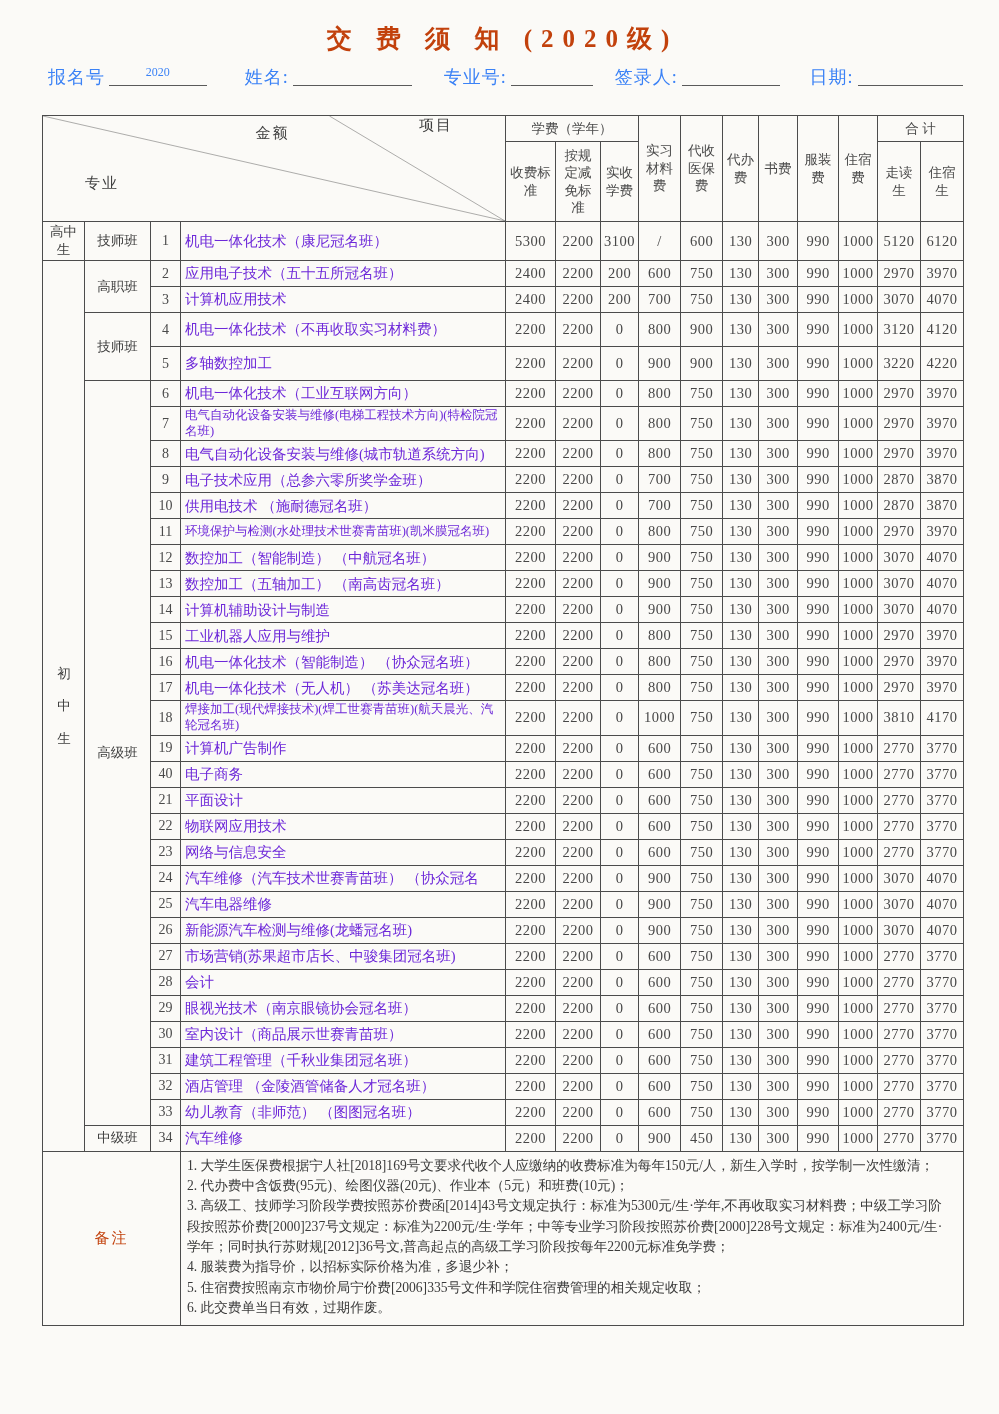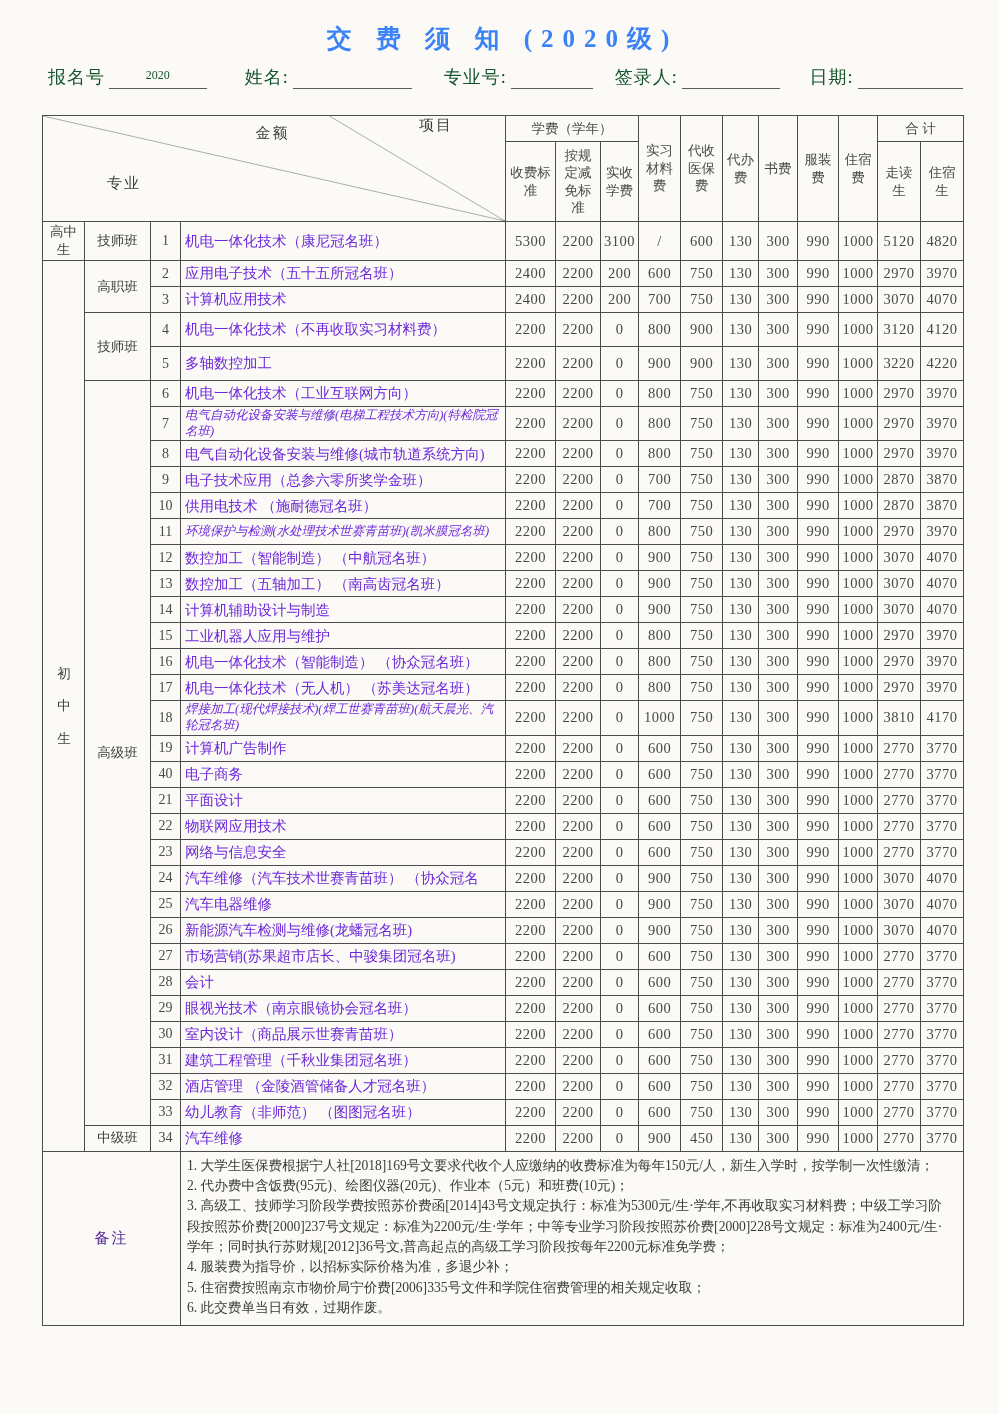--- a/index.html
+++ b/index.html
@@ -17,7 +17,7 @@
     font-size:25px;
     font-weight:bold;
     letter-spacing:9px;
-    color:#3b82f6;
+    color:#c2410c;
     margin:8px 0 10px 0;
   }
   .info-line{

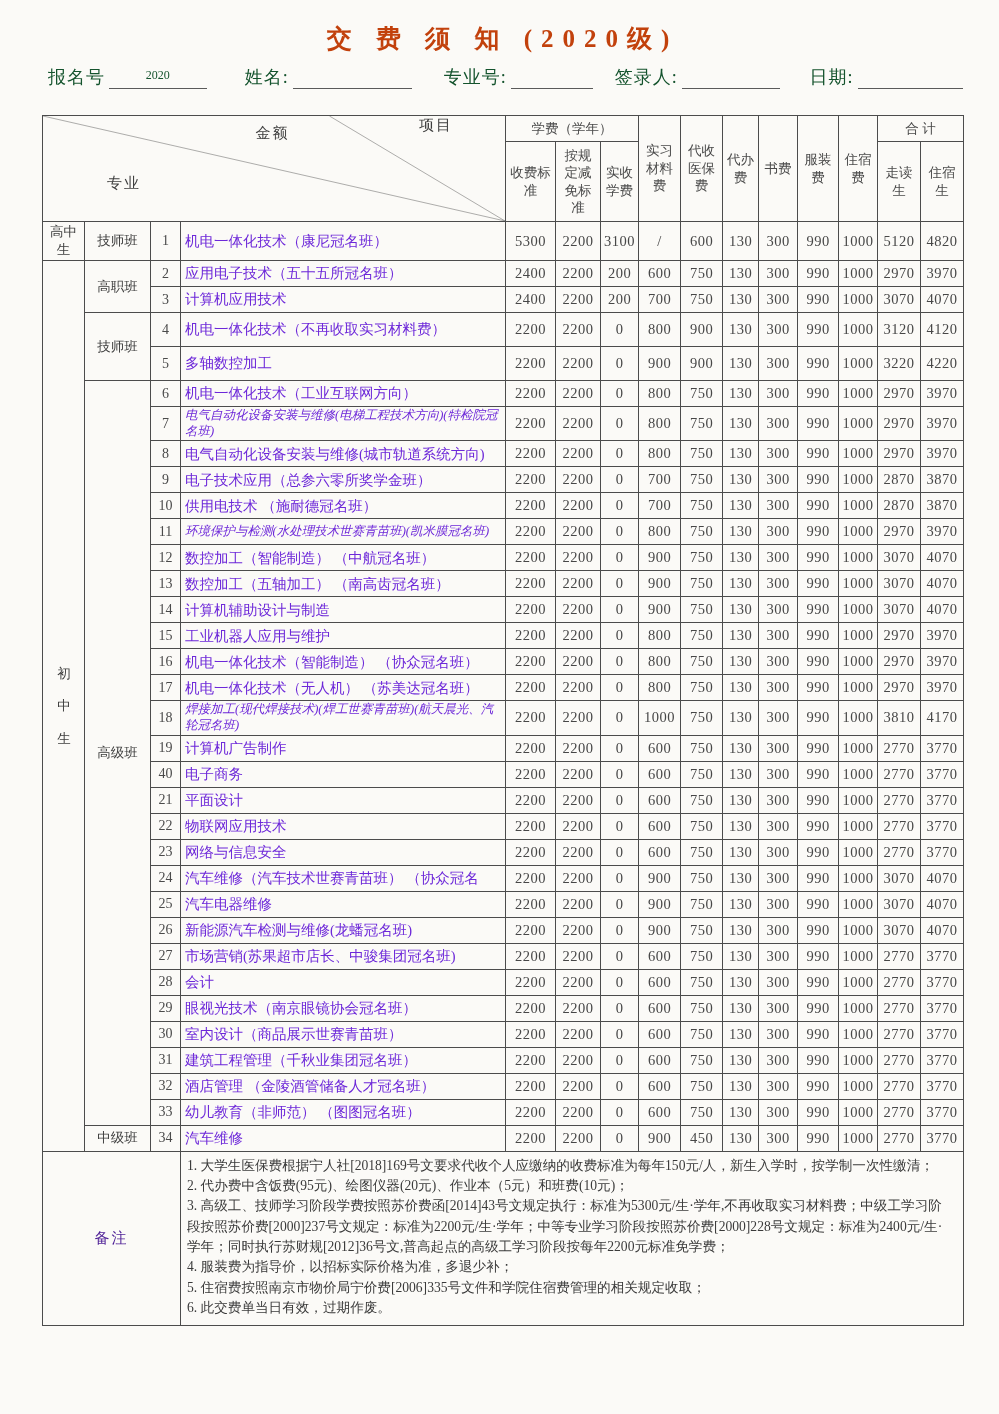--- a/index.html
+++ b/index.html
@@ -22,9 +22,9 @@
   }
   .info-line{
     display:flex;
-    align-items:flex-end;
+    align-items:flex-start;
     font-size:18px;
-    color:#14532d;
+    color:#3b82f6;
     margin:0 0 8px 6px;
     white-space:nowrap;
   }

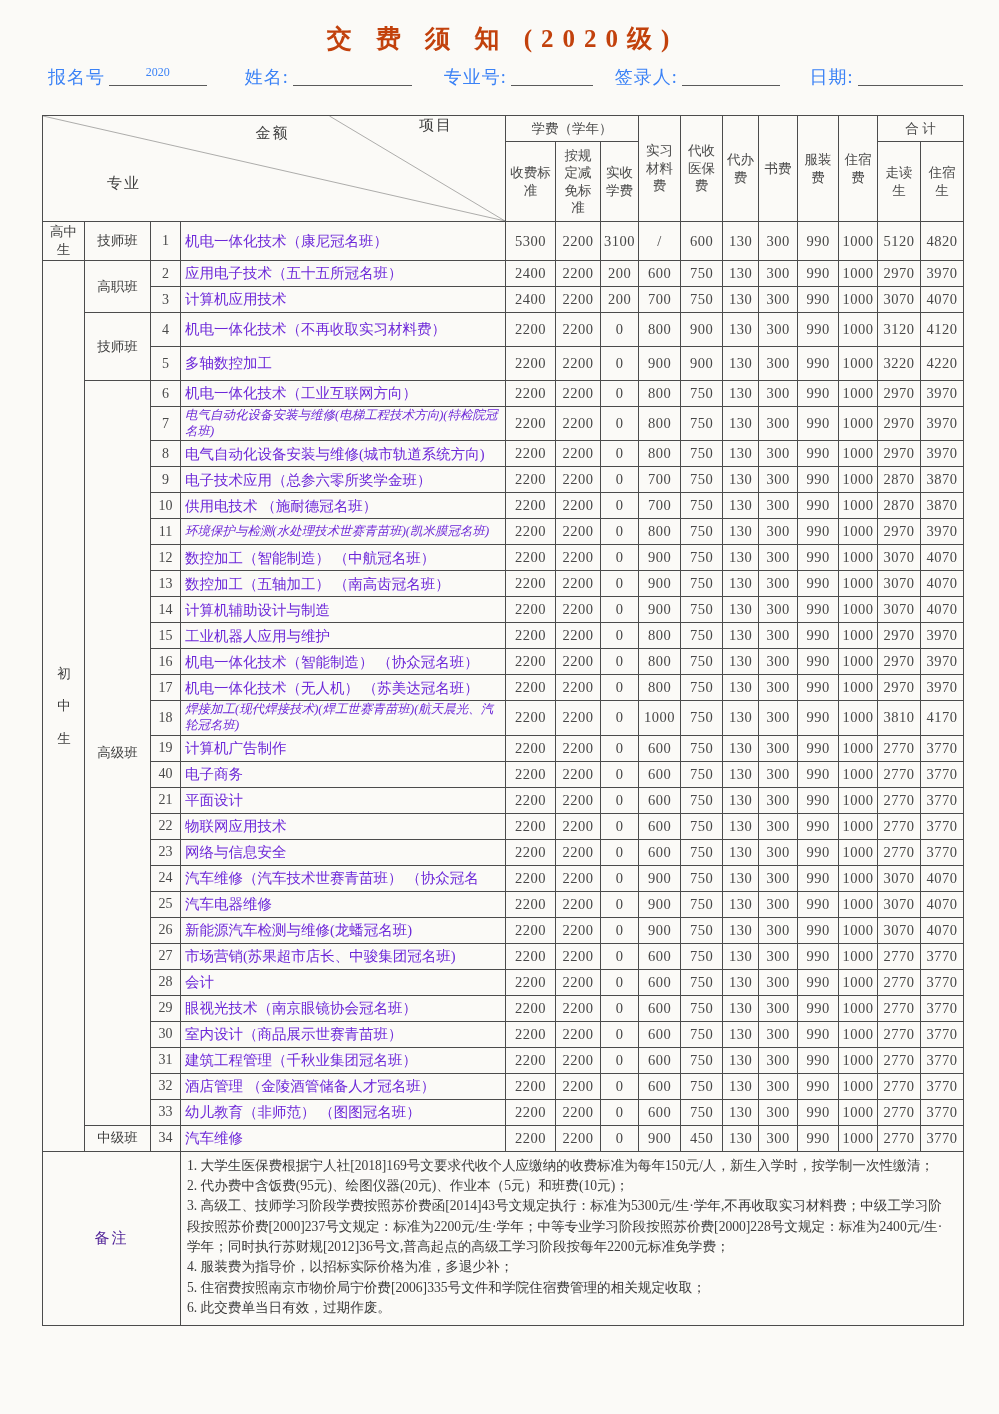--- a/index.html
+++ b/index.html
@@ -85,7 +85,7 @@
   .corner-lbl{position:absolute;font-size:15px;color:#3e3e3e;letter-spacing:2px;}
   .lbl-amount{top:8px;left:46%;}
   .lbl-item{top:0;right:52px;}
-  .lbl-major{bottom:28px;left:64px;text-align:right;}
+  .lbl-major{bottom:28px;left:42px;text-align:right;}
   
   td.notes-label{font-size:15px;letter-spacing:2px;color:#4c1d95;}
   td.notes{

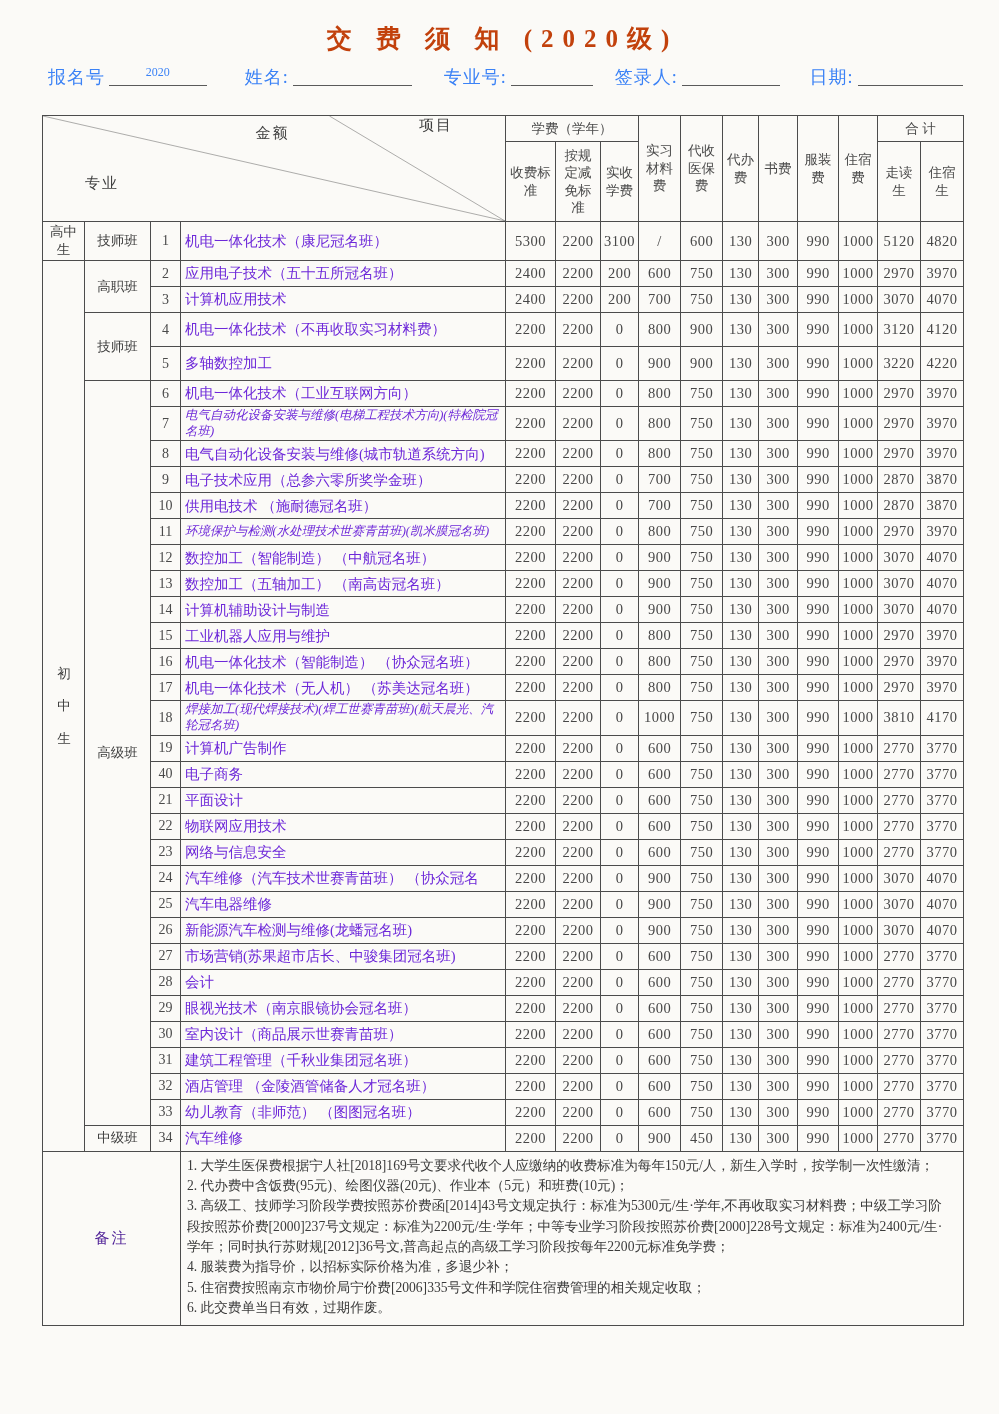--- a/index.html
+++ b/index.html
@@ -181,7 +181,7 @@
           <td class="val">990</td>
           <td class="val">1000</td>
           <td class="val">5120</td>
-          <td class="val">4820</td>
+          <td class="val">6120</td>
         </tr>
         <tr>
           <td class="cat vert" rowspan="33"><span>初中生</span></td>

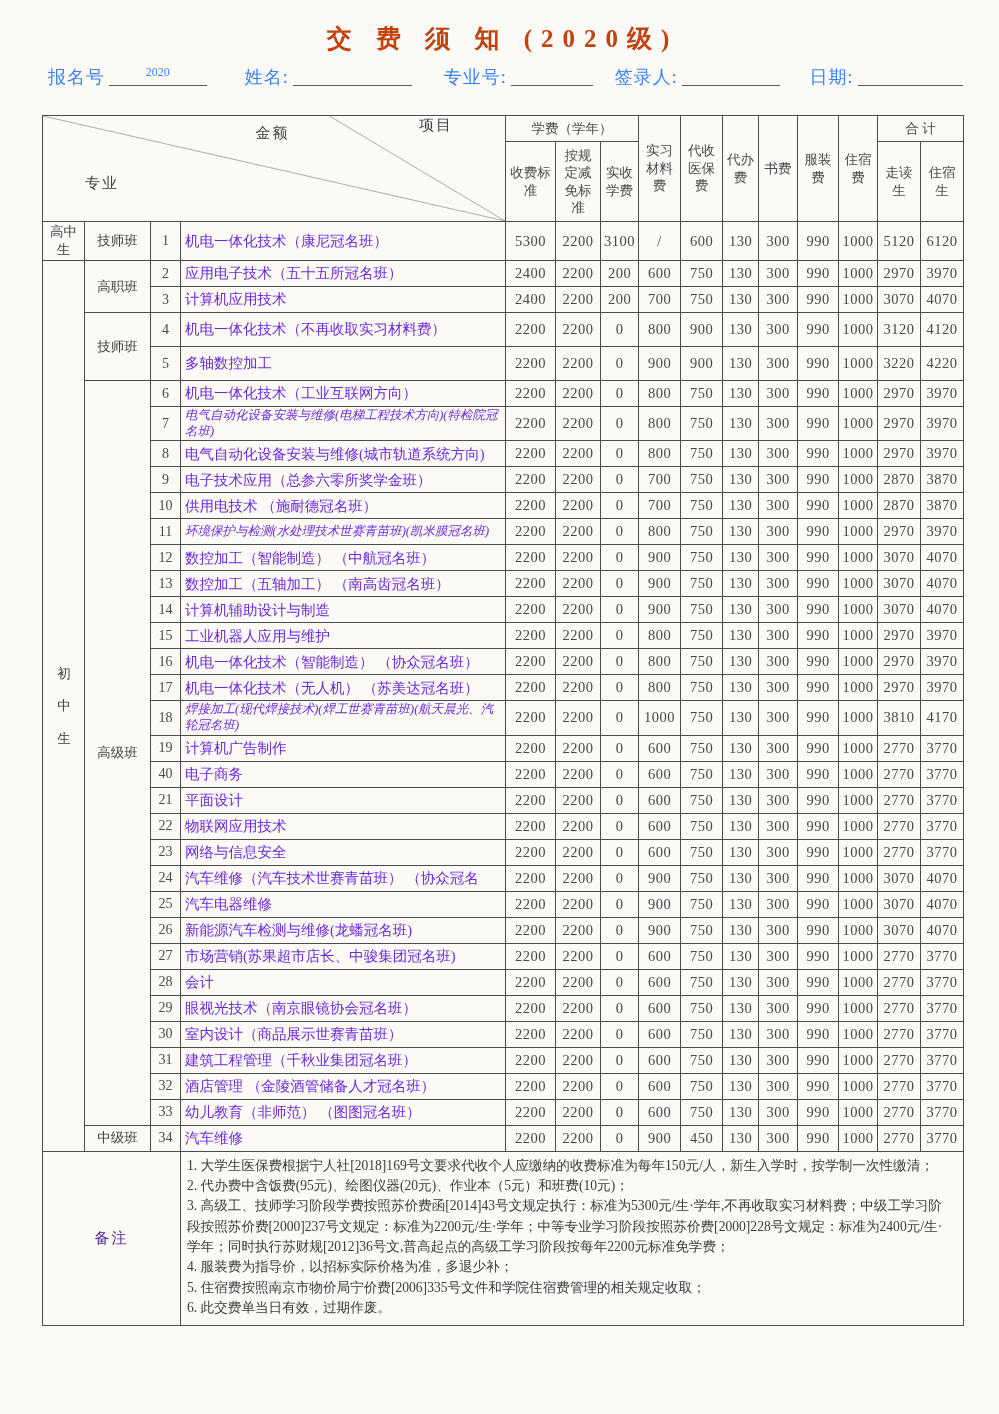--- a/index.html
+++ b/index.html
@@ -76,7 +76,7 @@
     color:#6d28d9;
     white-space:normal;
   }
-  td.name.small{font-size:12.5px;font-style:italic;}
+  td.name.small{font-size:12.5px;}
   td.val{font-size:14.5px;letter-spacing:0.5px;}
   
   th.corner{position:relative;padding:0;}

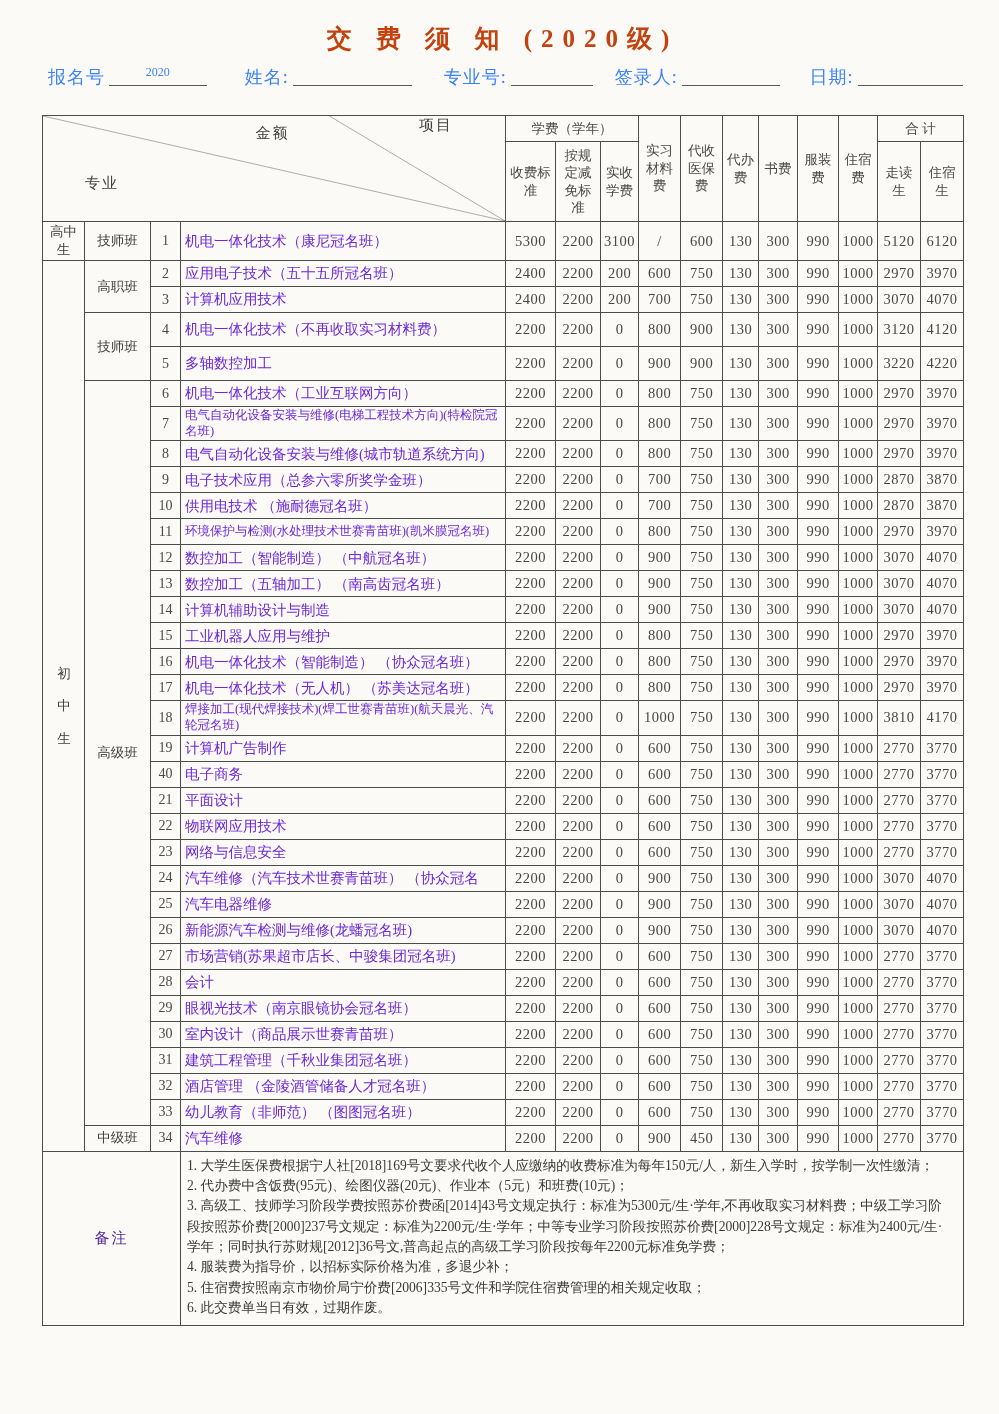--- a/index.html
+++ b/index.html
@@ -87,7 +87,7 @@
   .lbl-item{top:0;right:52px;}
   .lbl-major{bottom:28px;left:42px;text-align:right;}
   
-  td.notes-label{font-size:15px;letter-spacing:2px;color:#4c1d95;}
+  td.notes-label{font-size:15px;letter-spacing:2px;color:#c2410c;}
   td.notes{
     text-align:left;
     font-size:13.6px;

